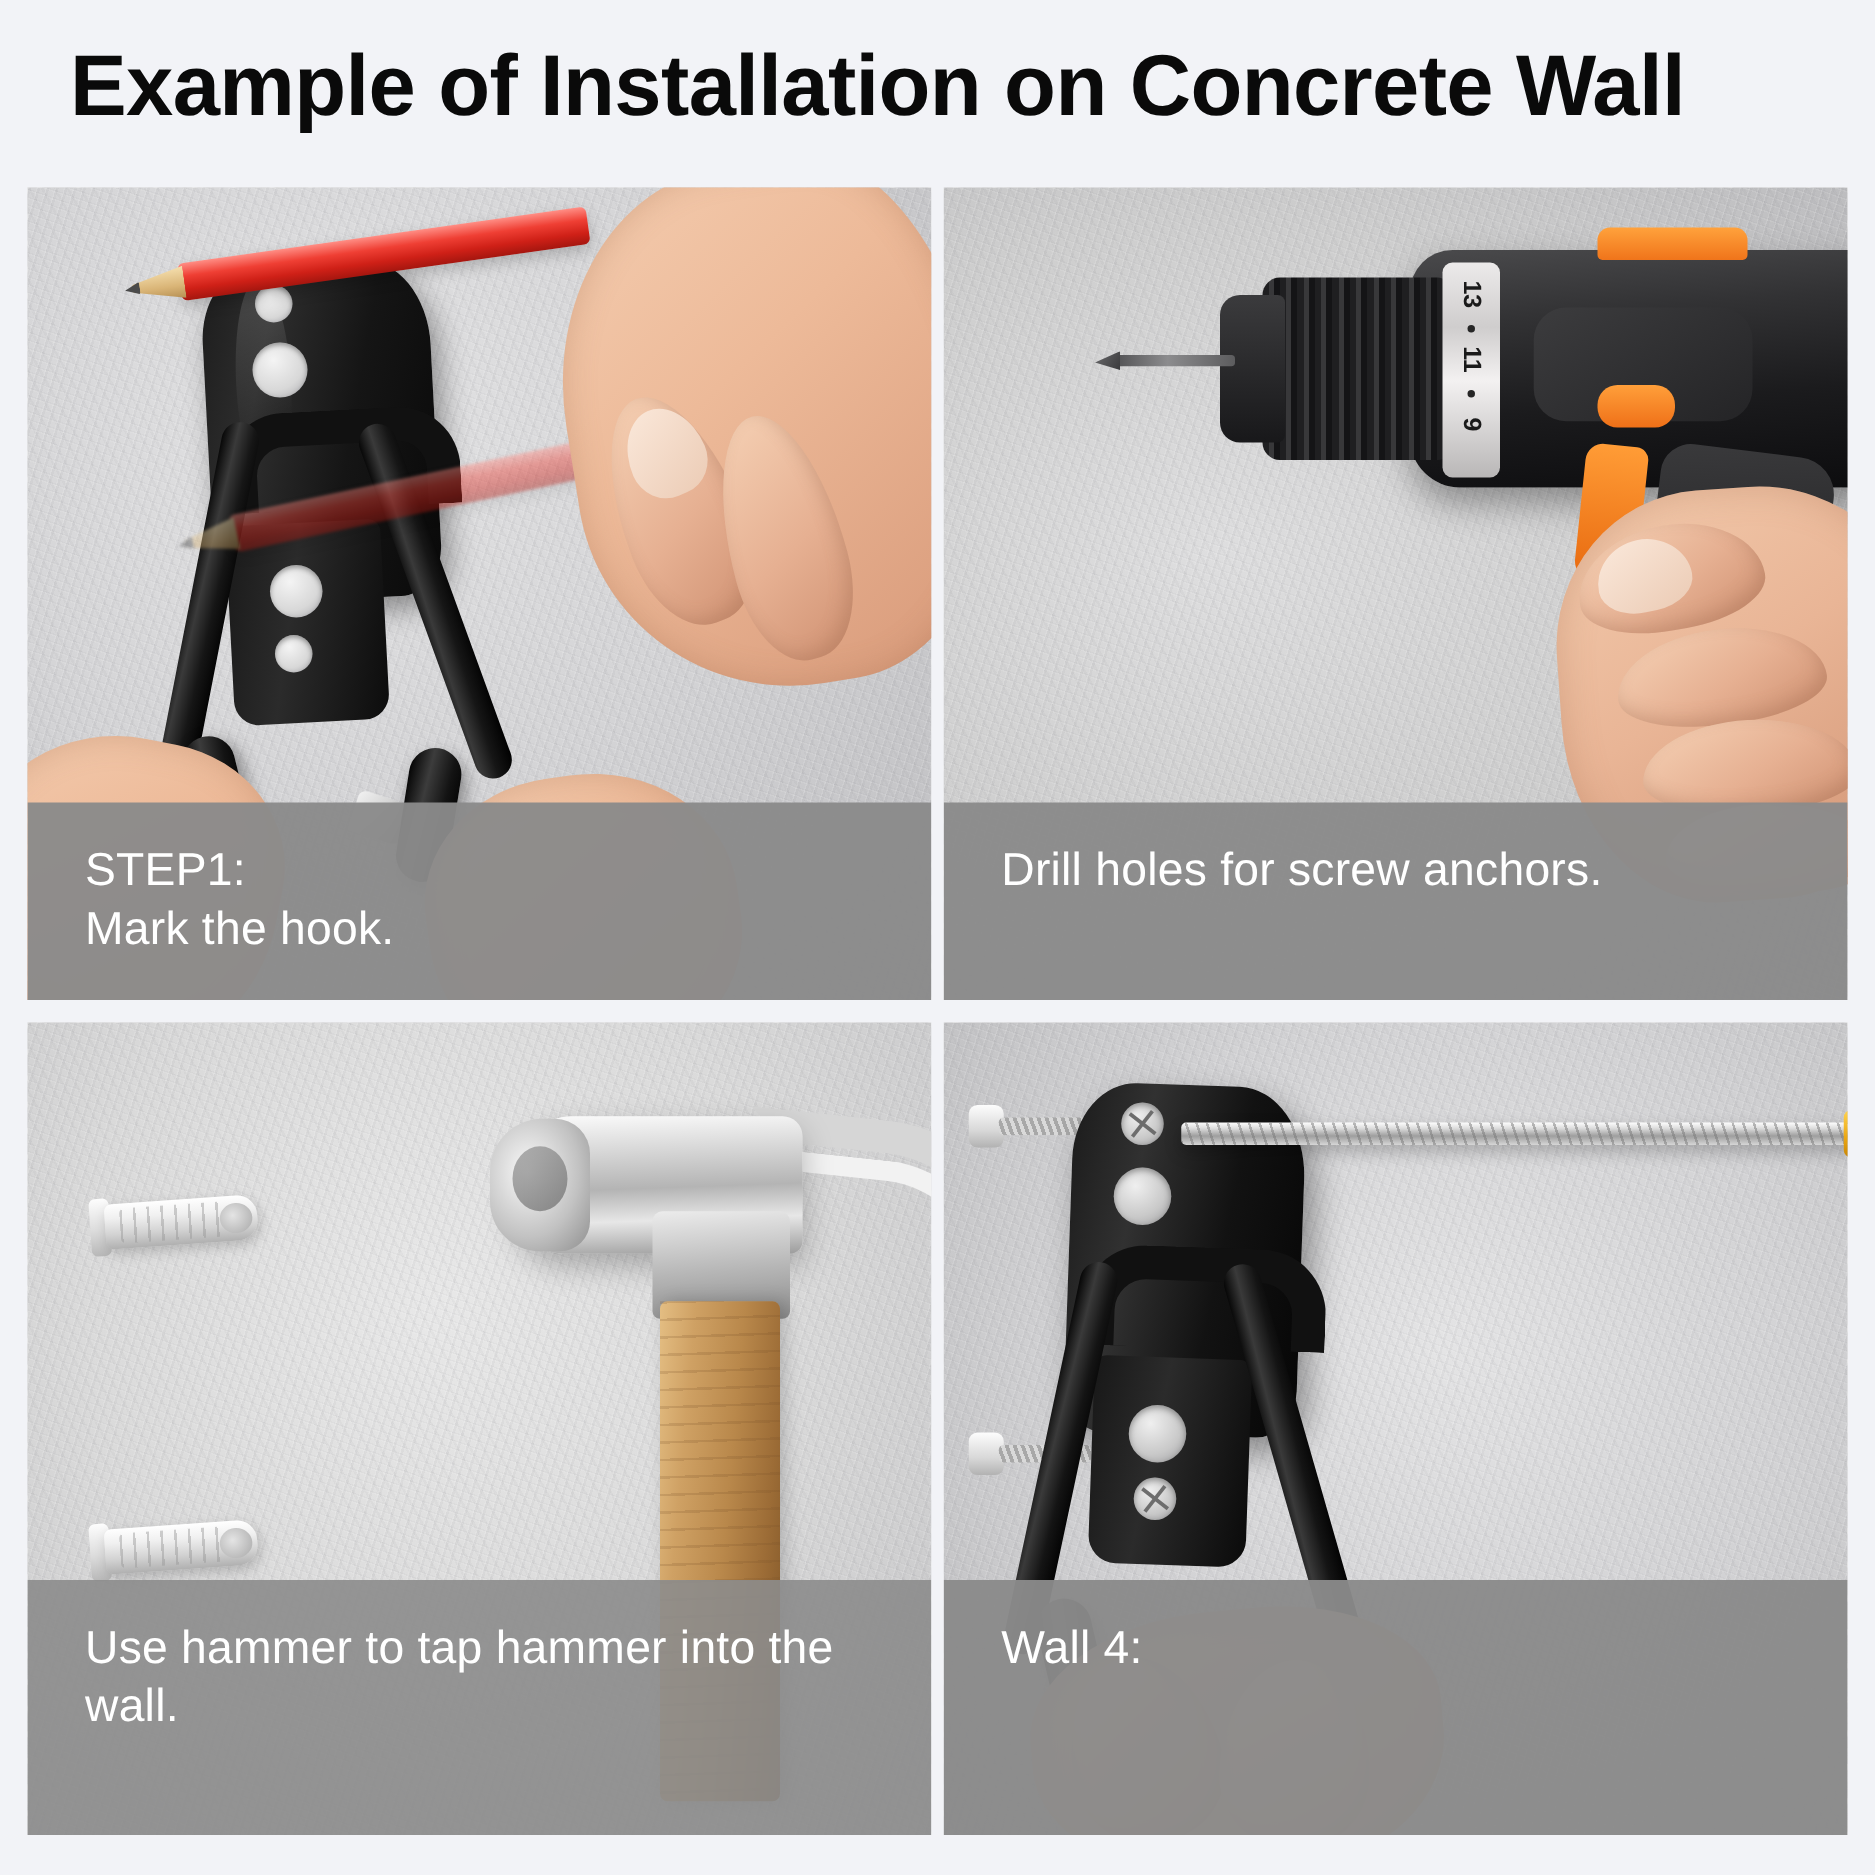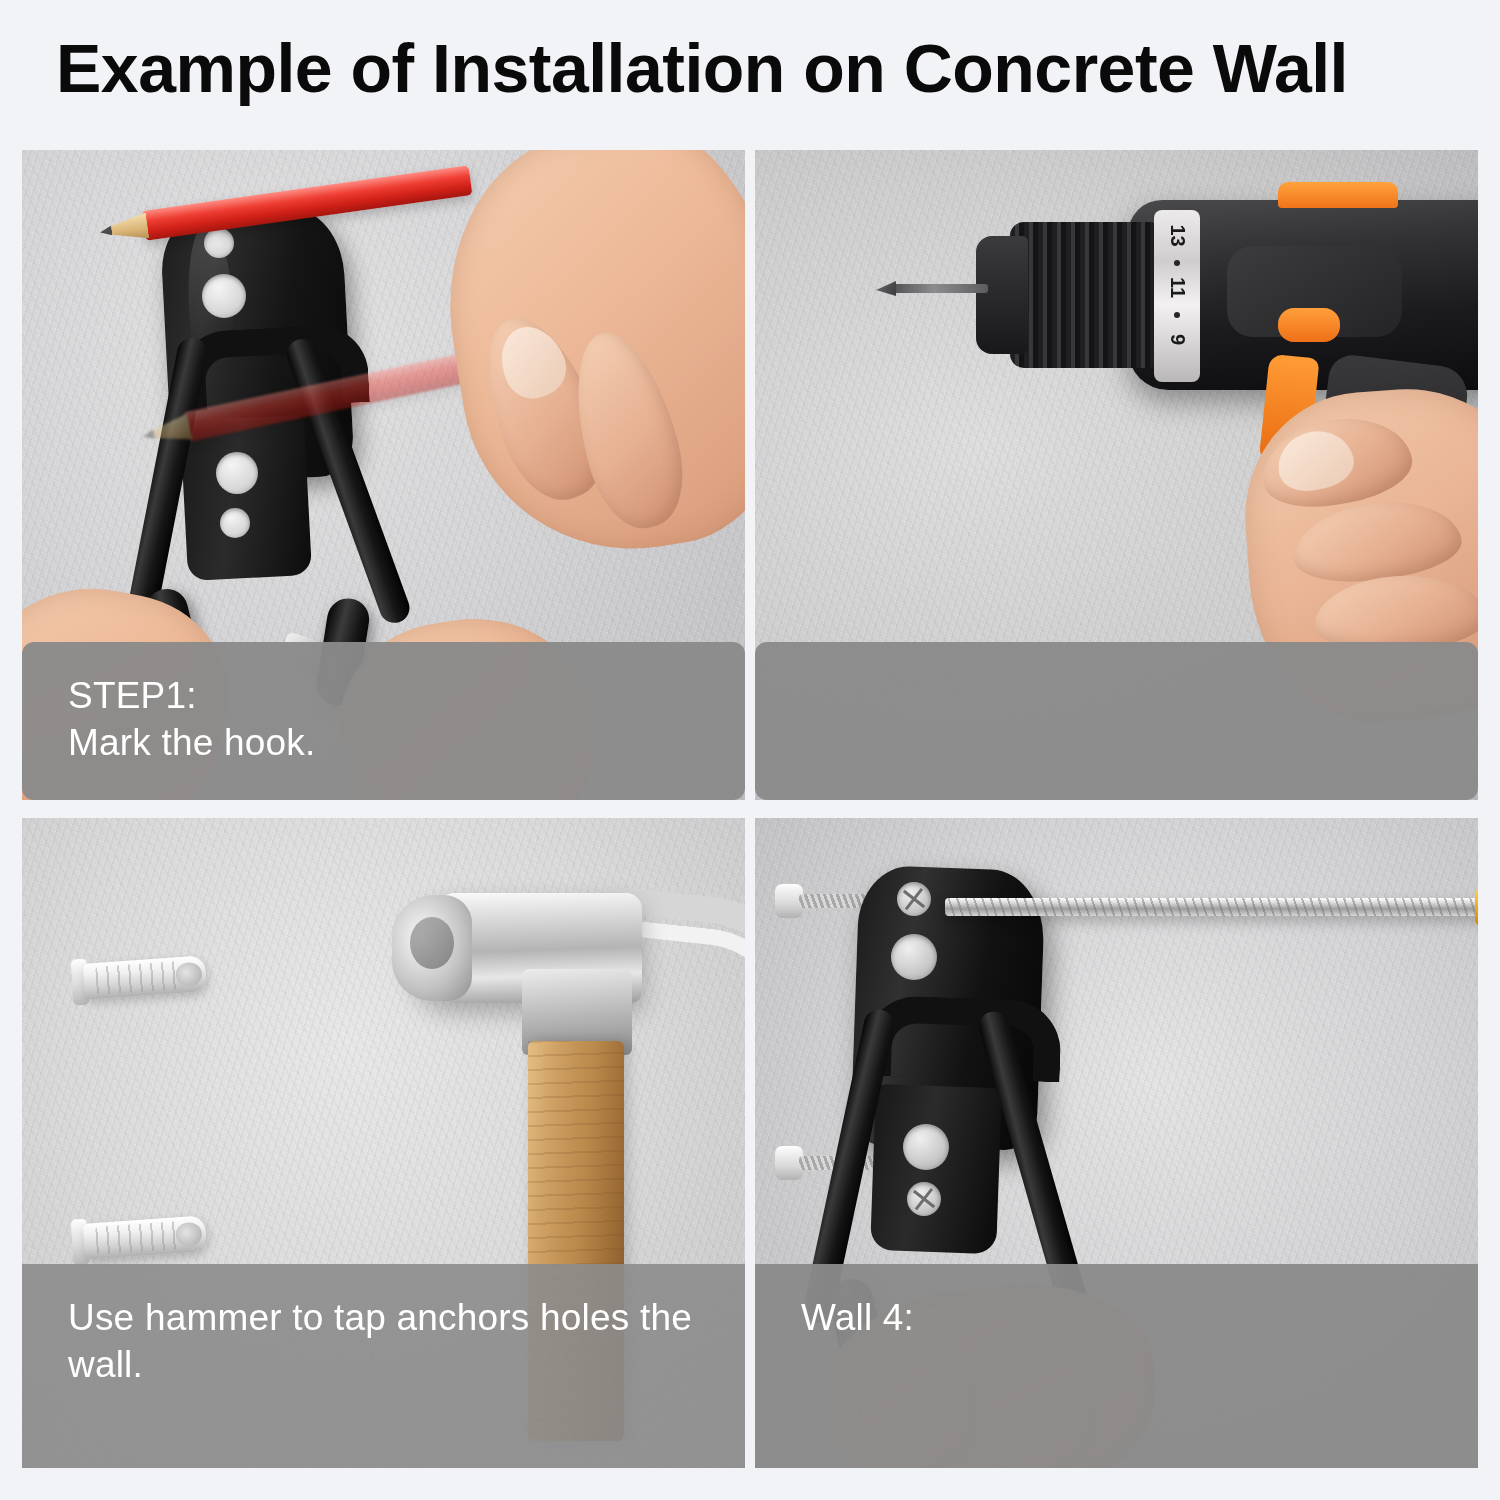--- a/index.html
+++ b/index.html
@@ -79,7 +79,7 @@
     margin:0;
     max-width:640px;
   }
-  .cap-h2{height:158px;border-radius:12px;}
+  .cap-h2{height:158px;}
   .cap-h3{height:204px;}
 
   

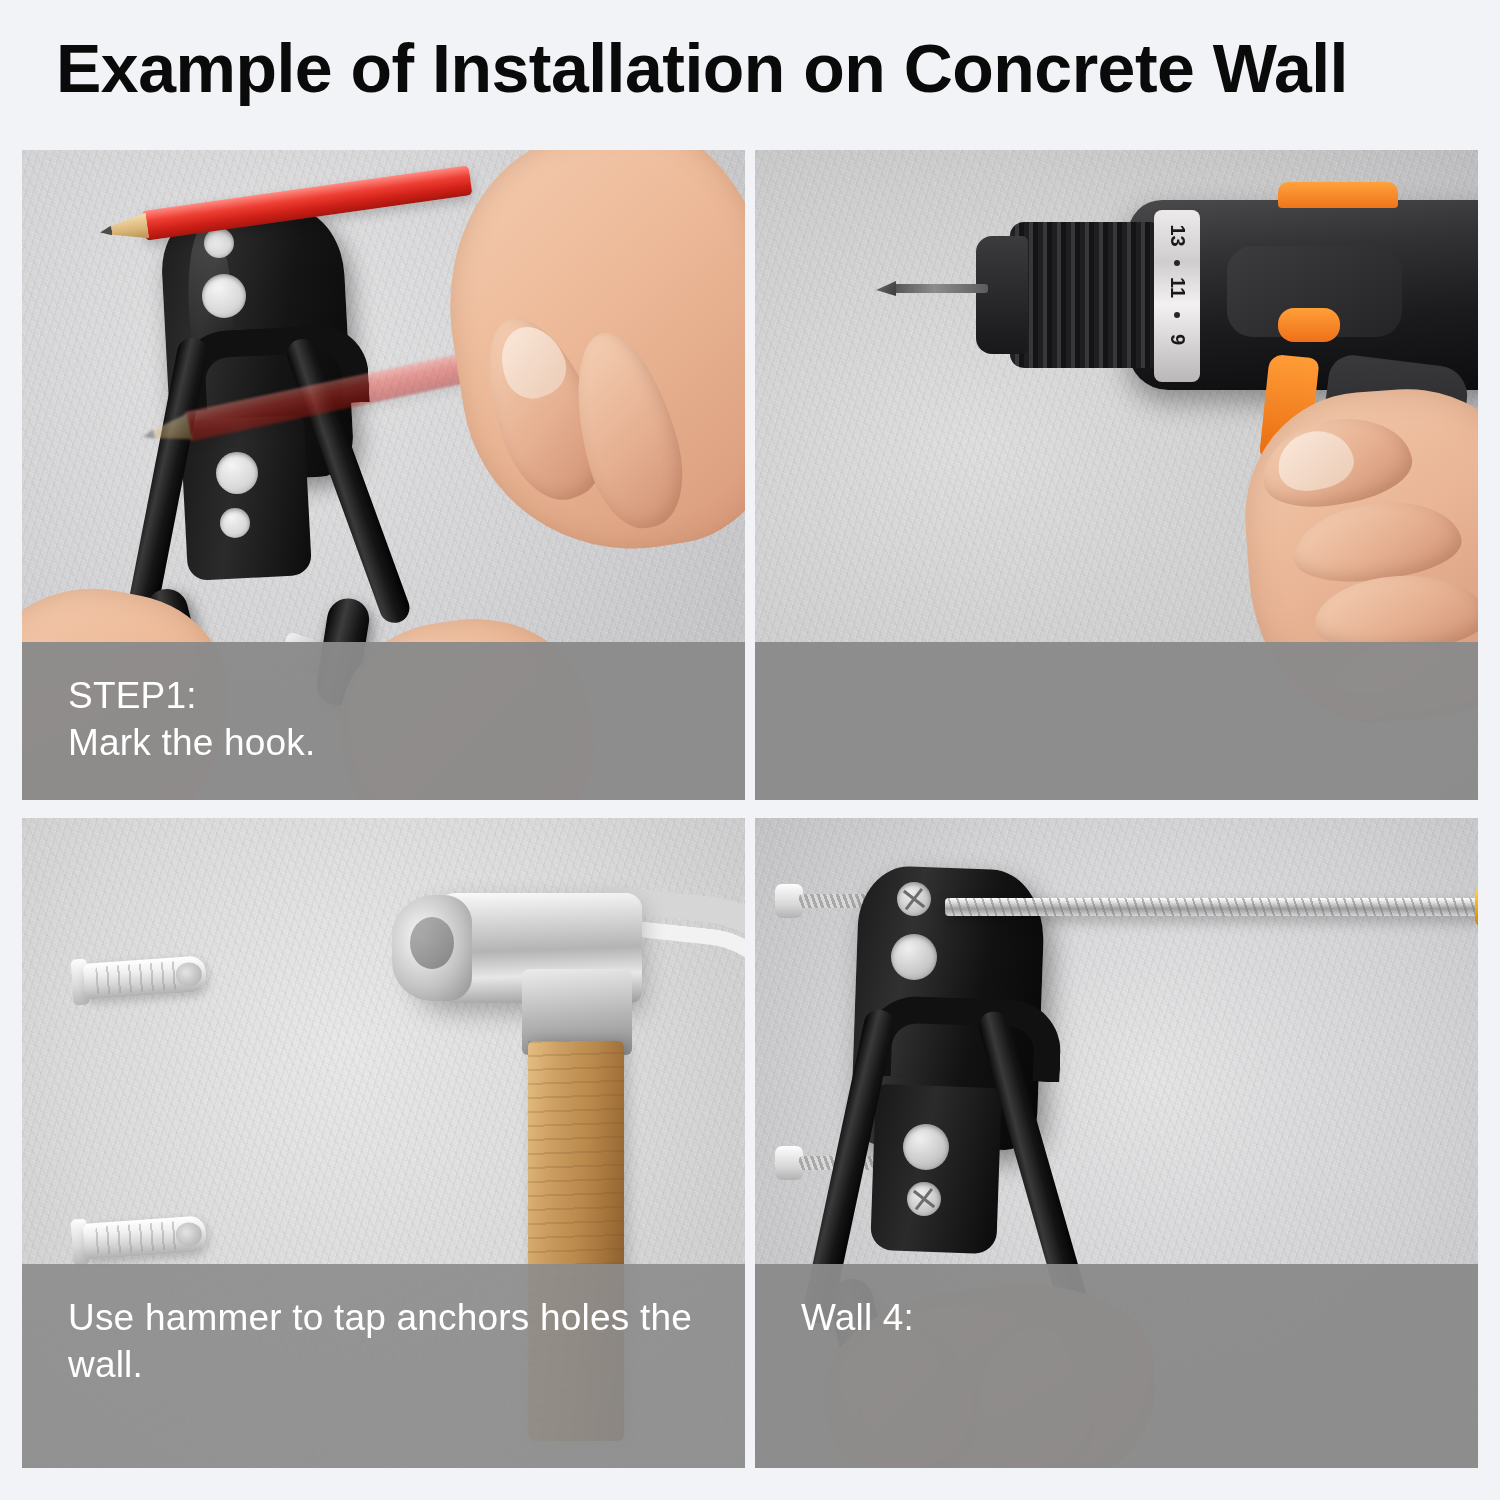--- a/index.html
+++ b/index.html
@@ -532,6 +532,7 @@
       </div>
 
       <div class="caption cap-h2">
+        <p class="cap-text">Drill holes for screw anchors.</p>
       </div>
     </div>
 

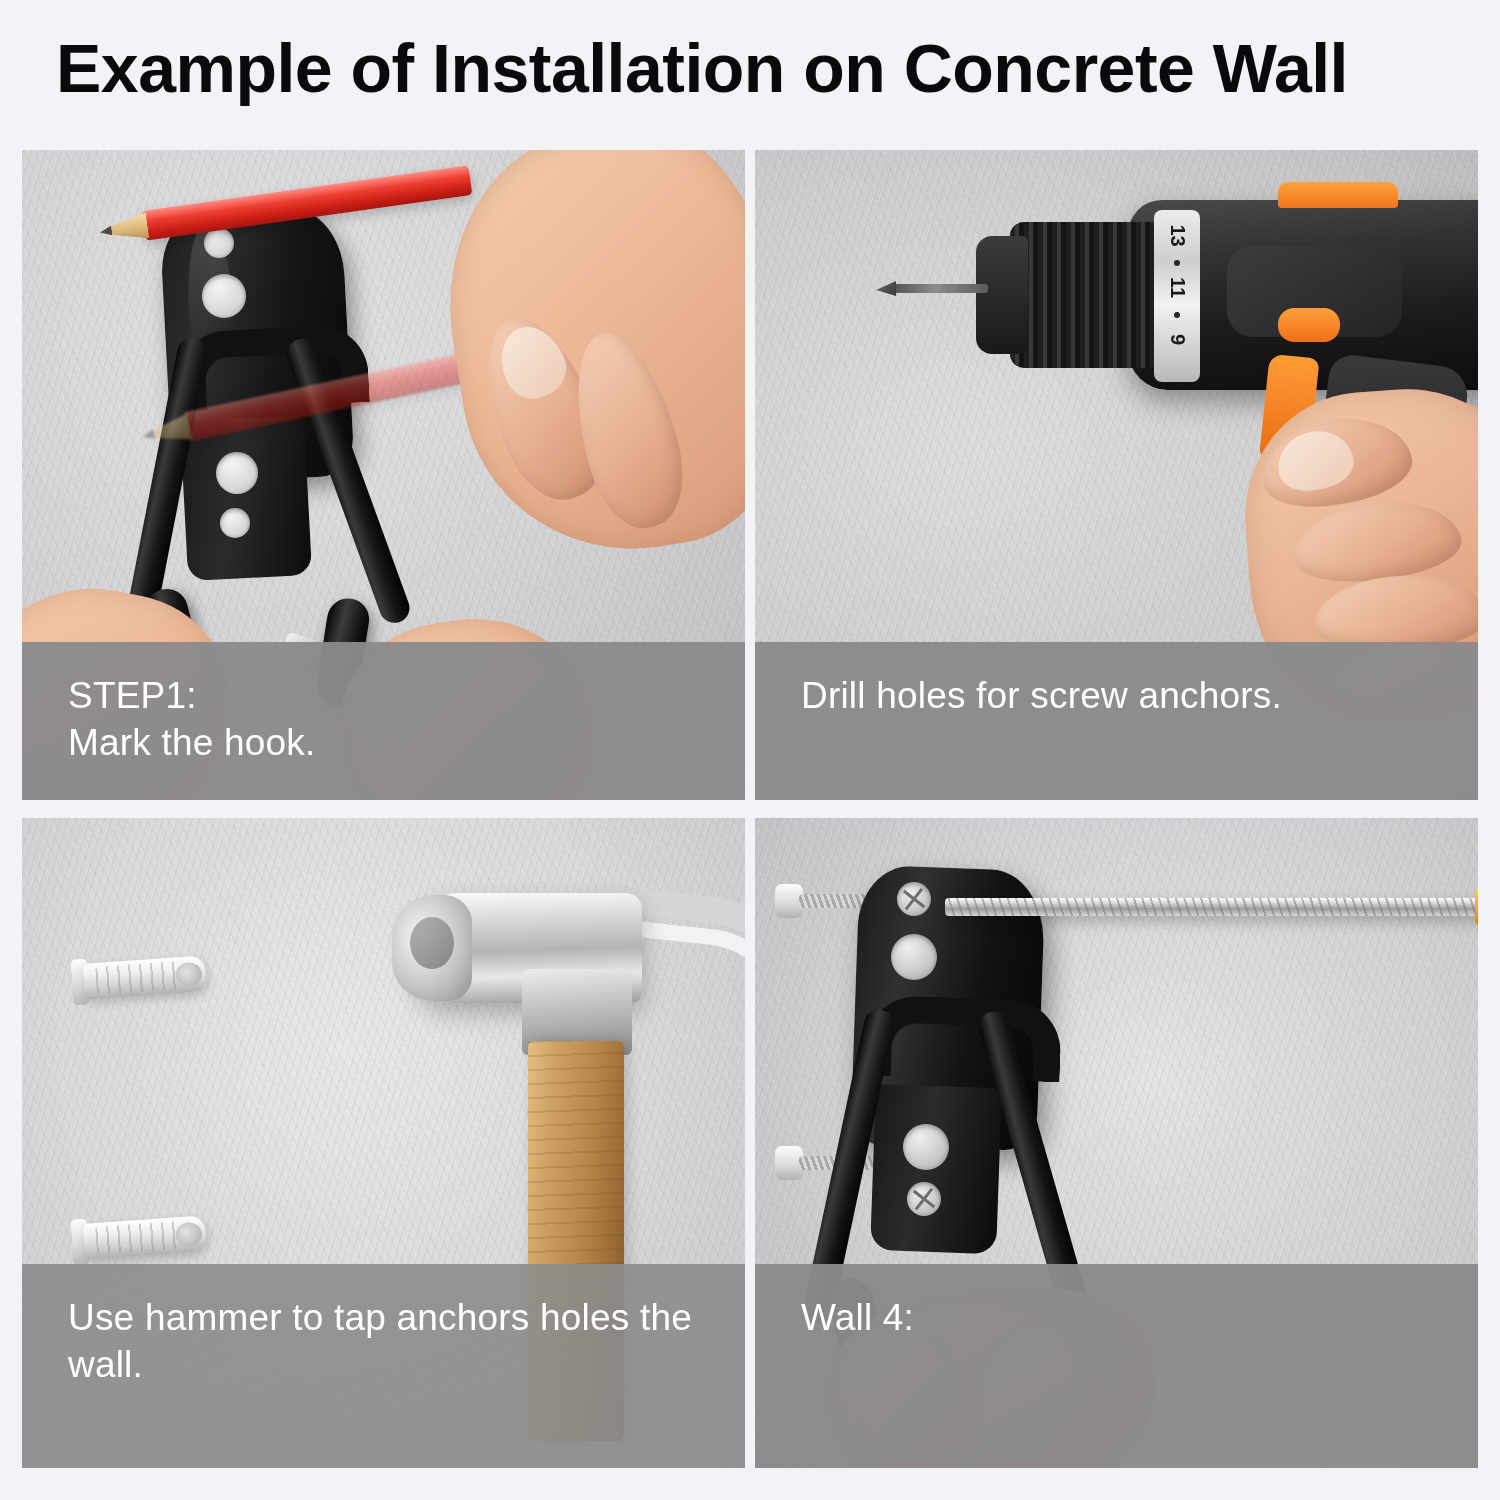--- a/index.html
+++ b/index.html
@@ -562,7 +562,7 @@
       </div>
 
       <div class="caption cap-h3 translucent">
-        <p class="cap-text">Use hammer to tap anchors holes the wall.</p>
+        <p class="cap-text">Use hammer to tap hammer into the wall.</p>
       </div>
     </div>
 

